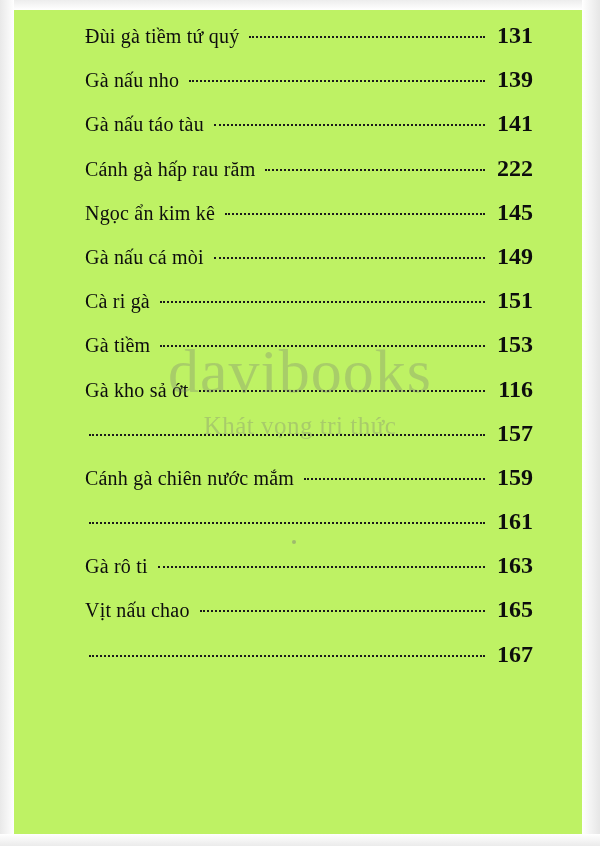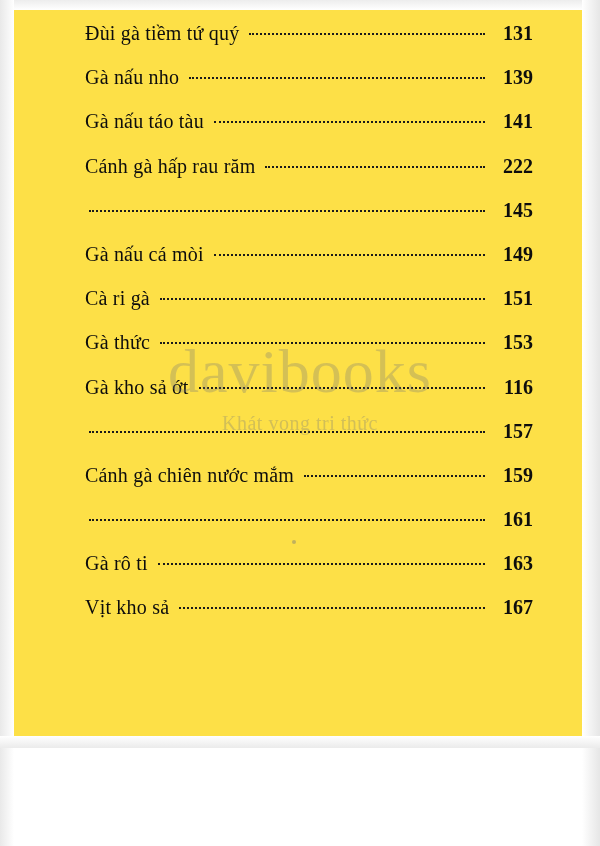--- a/index.html
+++ b/index.html
@@ -19,8 +19,8 @@
     left: 0;
     top: 0;
     width: 600px;
-    height: 748px;
-    background: #fde047;
+    height: 846px;
+    background: #bef264;
   }
   
   .page-edge-left {

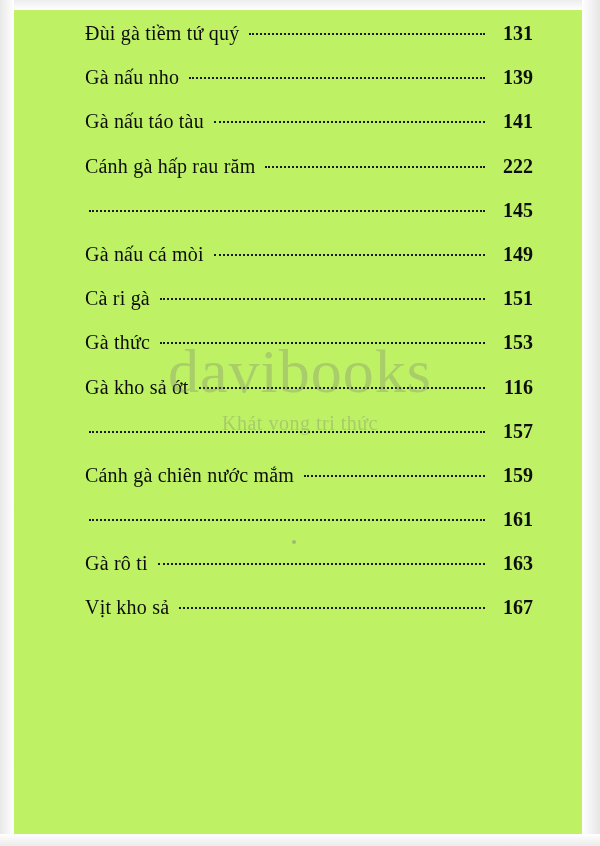--- a/index.html
+++ b/index.html
@@ -82,7 +82,7 @@
     min-width: 18px;
   }
   .entry-page {
-    font-size: 20px;
+    font-size: 24px;
     color: #0d0d0d;
     font-weight: bold;
     text-align: right;

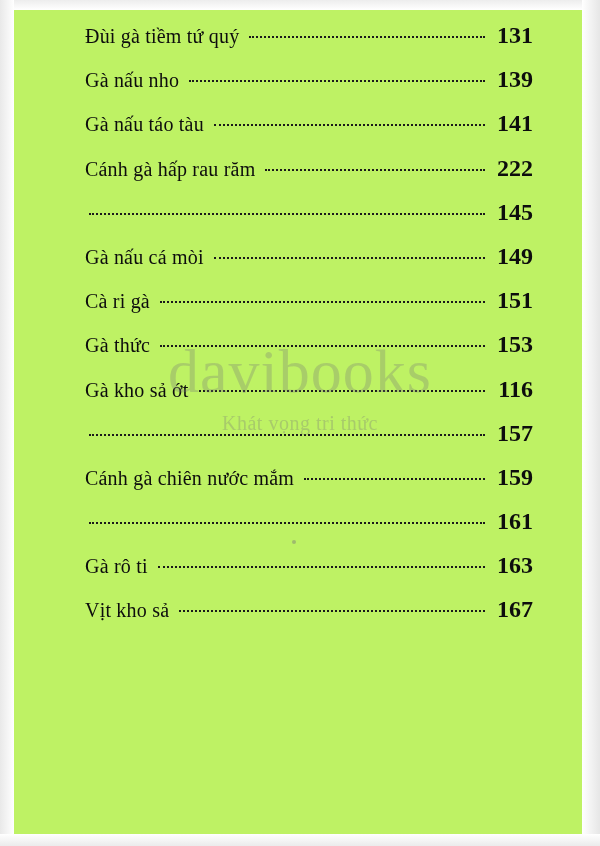--- a/index.html
+++ b/index.html
@@ -154,6 +154,7 @@
         <span class="entry-page">222</span>
       </div>
       <div class="toc-entry">
+        <span class="entry-title">Ngọc ẩn kim kê</span>
         <span class="leader"></span>
         <span class="entry-page">145</span>
       </div>

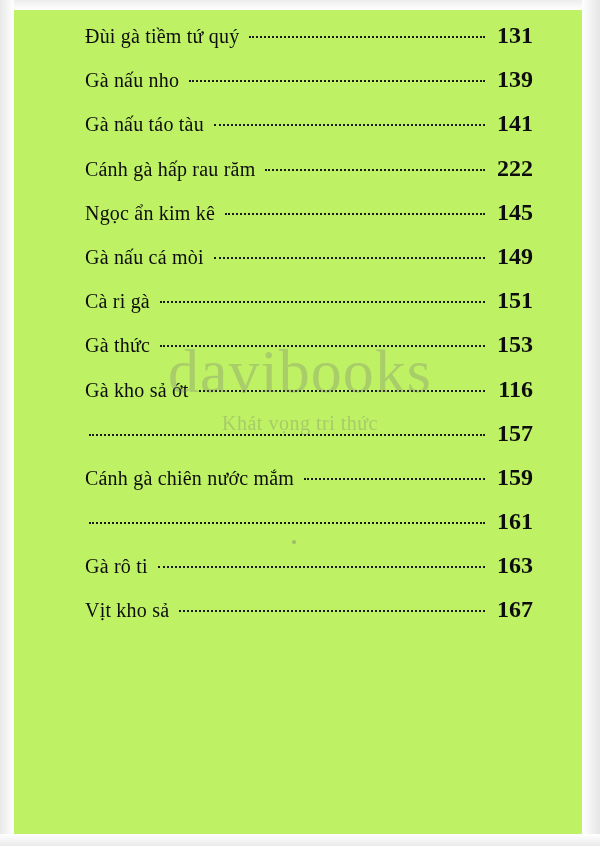--- a/index.html
+++ b/index.html
@@ -169,7 +169,7 @@
         <span class="entry-page">151</span>
       </div>
       <div class="toc-entry">
-        <span class="entry-title">Gà thức</span>
+        <span class="entry-title">Gà tiềm</span>
         <span class="leader"></span>
         <span class="entry-page">153</span>
       </div>

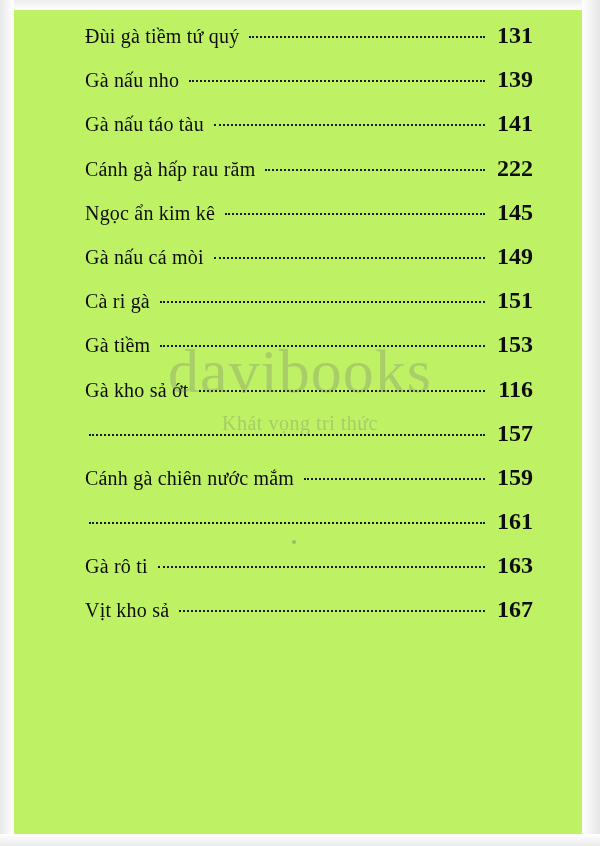--- a/index.html
+++ b/index.html
@@ -108,7 +108,7 @@
   }
   .wm-sub {
     font-family: "Liberation Serif", serif;
-    font-size: 20px;
+    font-size: 25px;
     color: rgba(120,120,120,0.32);
     margin-top: 10px;
     letter-spacing: 0.5px;

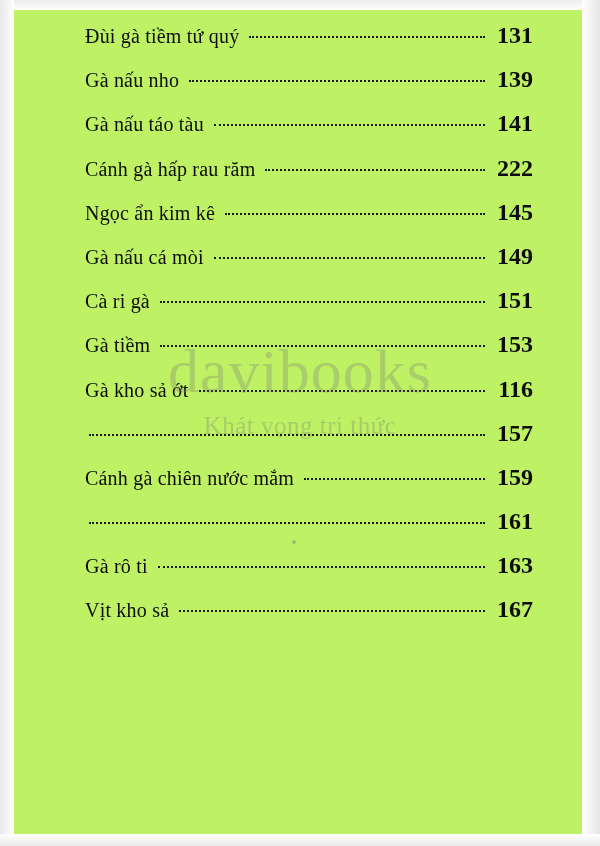--- a/index.html
+++ b/index.html
@@ -197,6 +197,11 @@
         <span class="entry-page">163</span>
       </div>
       <div class="toc-entry">
+        <span class="entry-title">Vịt nấu chao</span>
+        <span class="leader"></span>
+        <span class="entry-page">165</span>
+      </div>
+      <div class="toc-entry">
         <span class="entry-title">Vịt kho sả</span>
         <span class="leader"></span>
         <span class="entry-page">167</span>

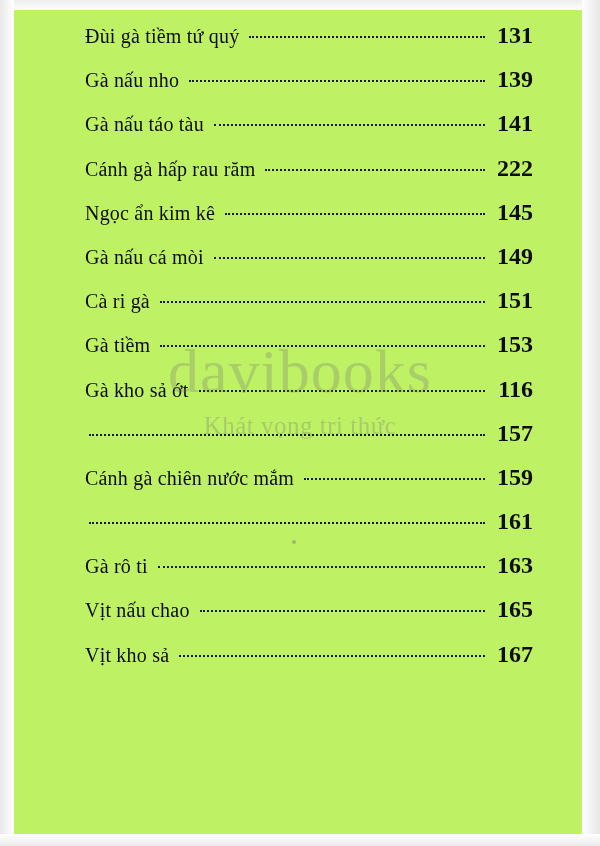--- a/index.html
+++ b/index.html
@@ -202,7 +202,6 @@
         <span class="entry-page">165</span>
       </div>
       <div class="toc-entry">
-        <span class="entry-title">Vịt kho sả</span>
         <span class="leader"></span>
         <span class="entry-page">167</span>
       </div>

